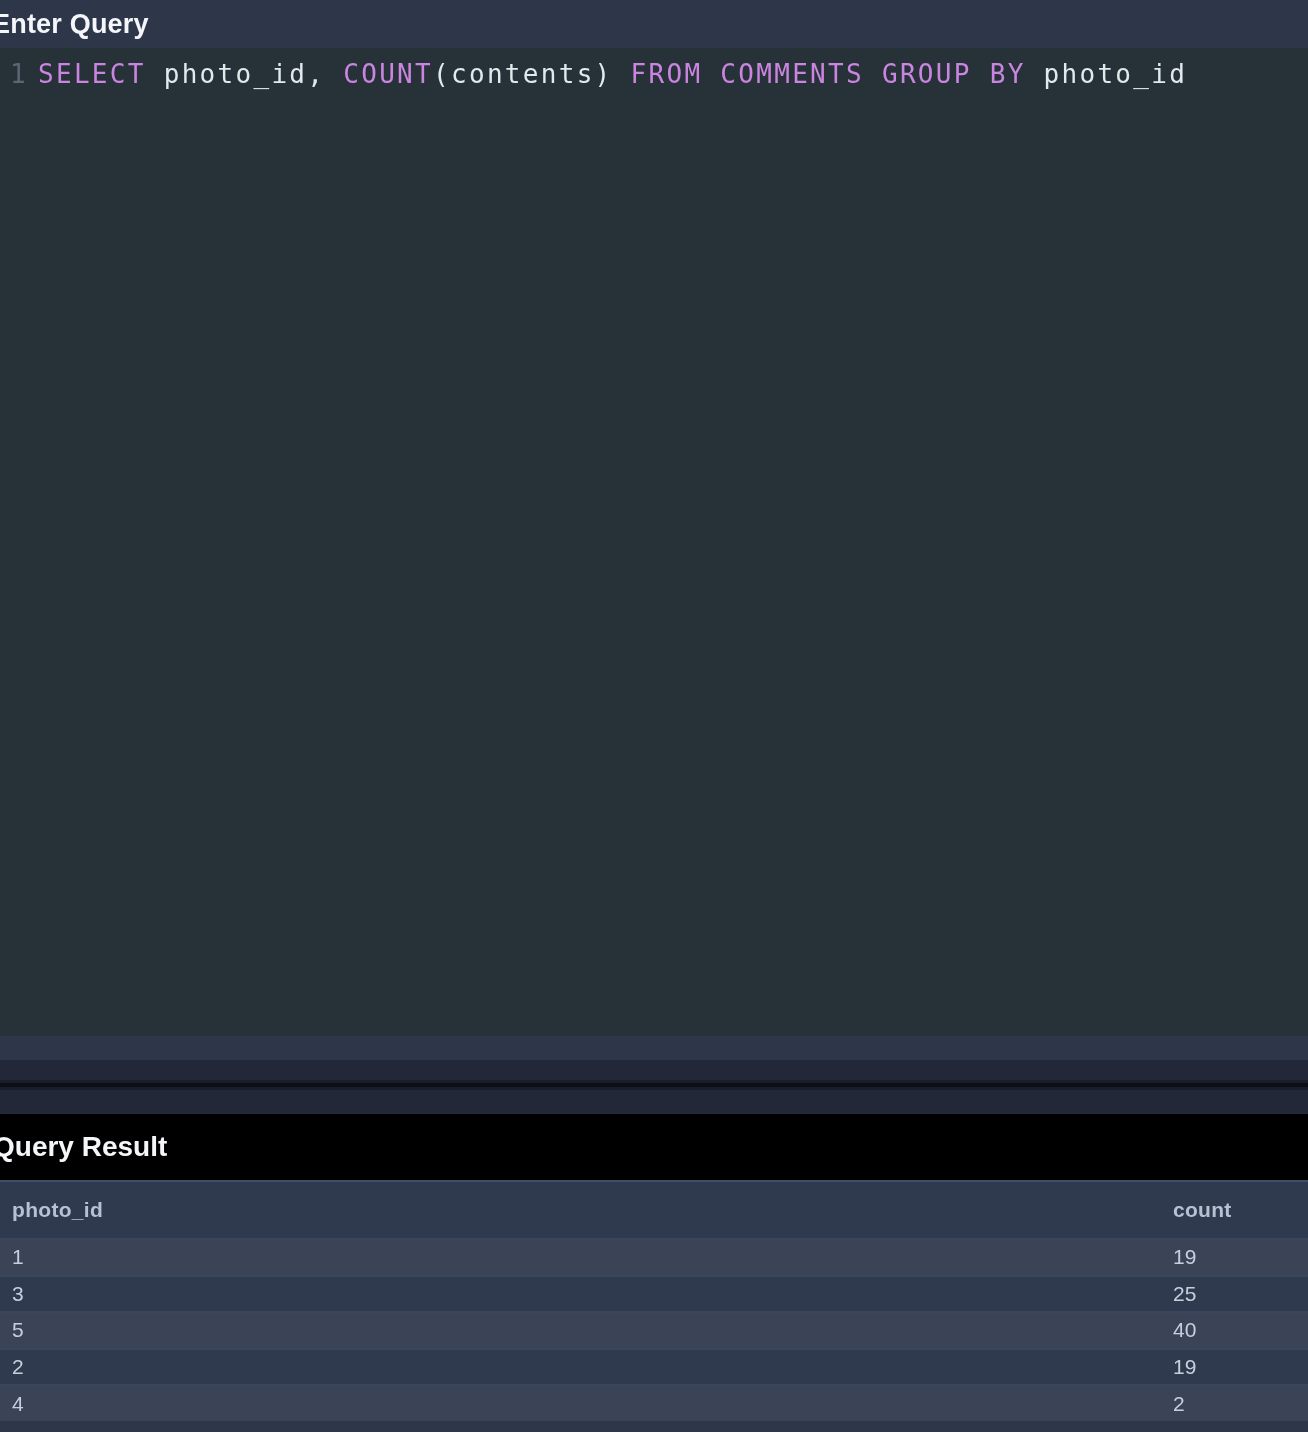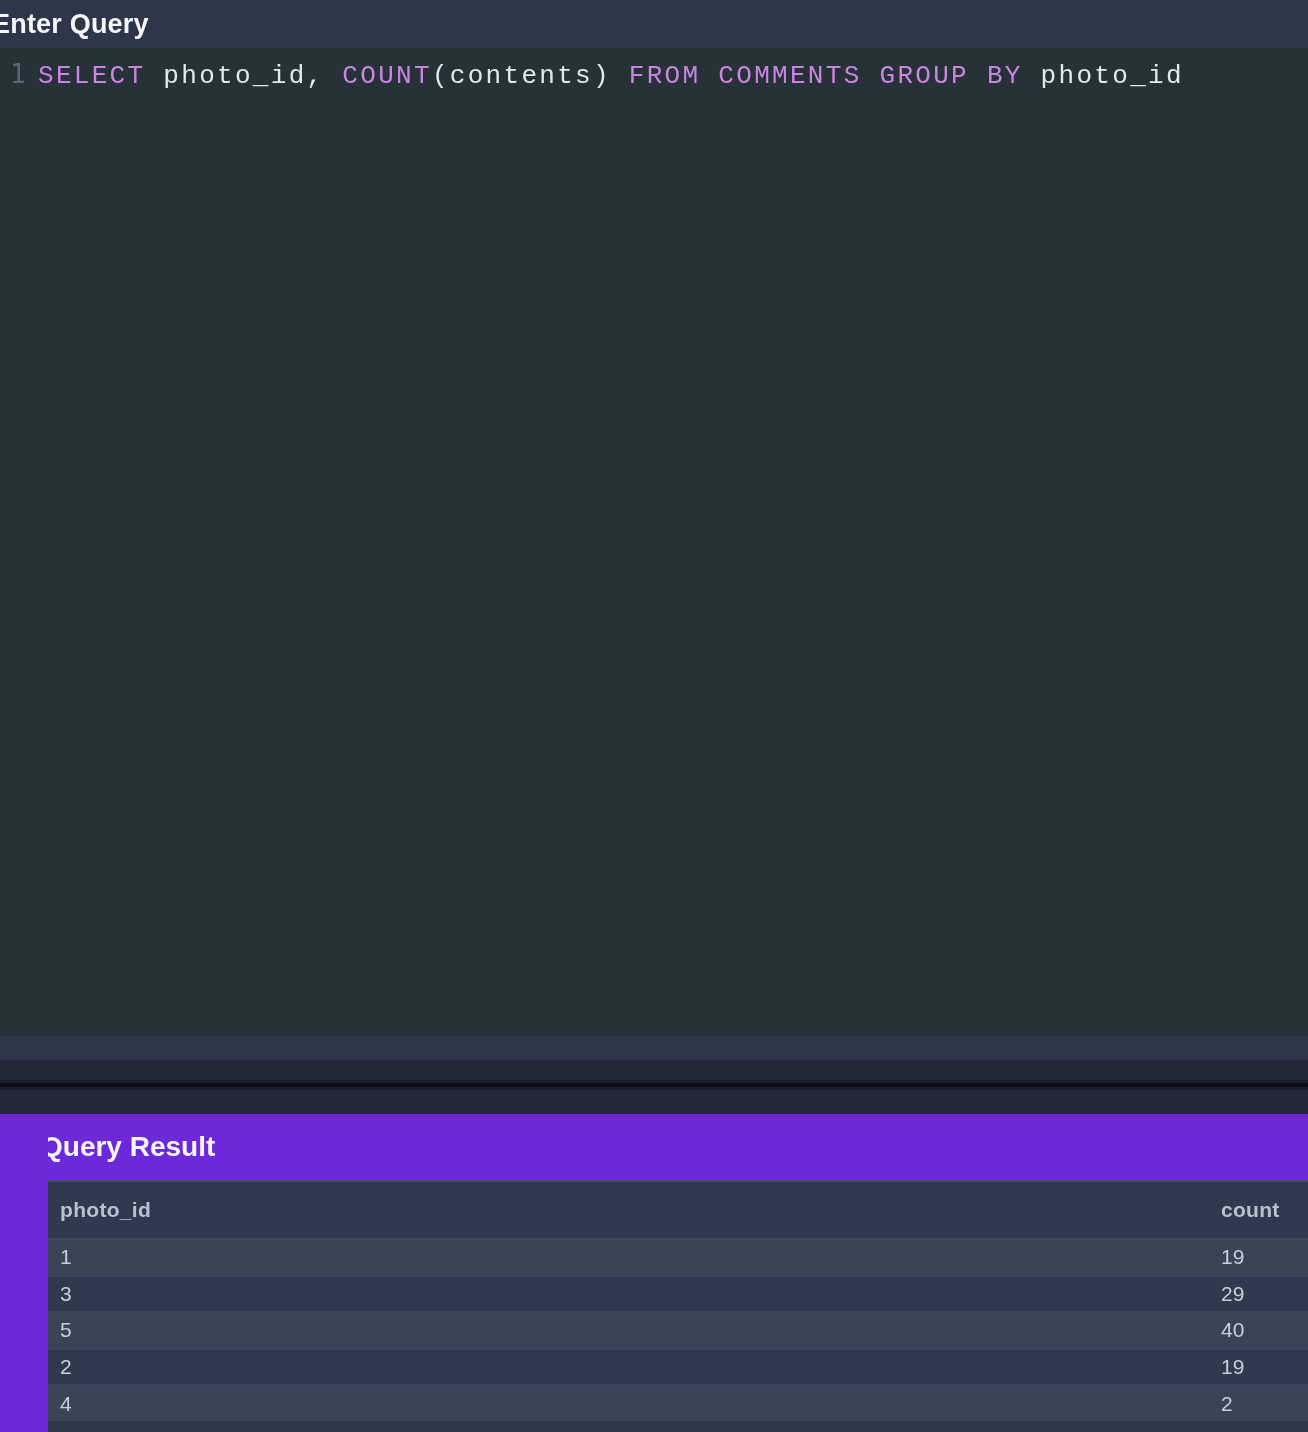--- a/index.html
+++ b/index.html
@@ -58,7 +58,7 @@
     text-align: right;
     color: #5A6673;
   }
-  .code { flex: 1; font-family: Liberation Mono, monospace; }
+  .code { flex: 1; }
   .tok-keyword { color: #C985E0; }
   .tok-plain   { color: #E0EAEB; }
 

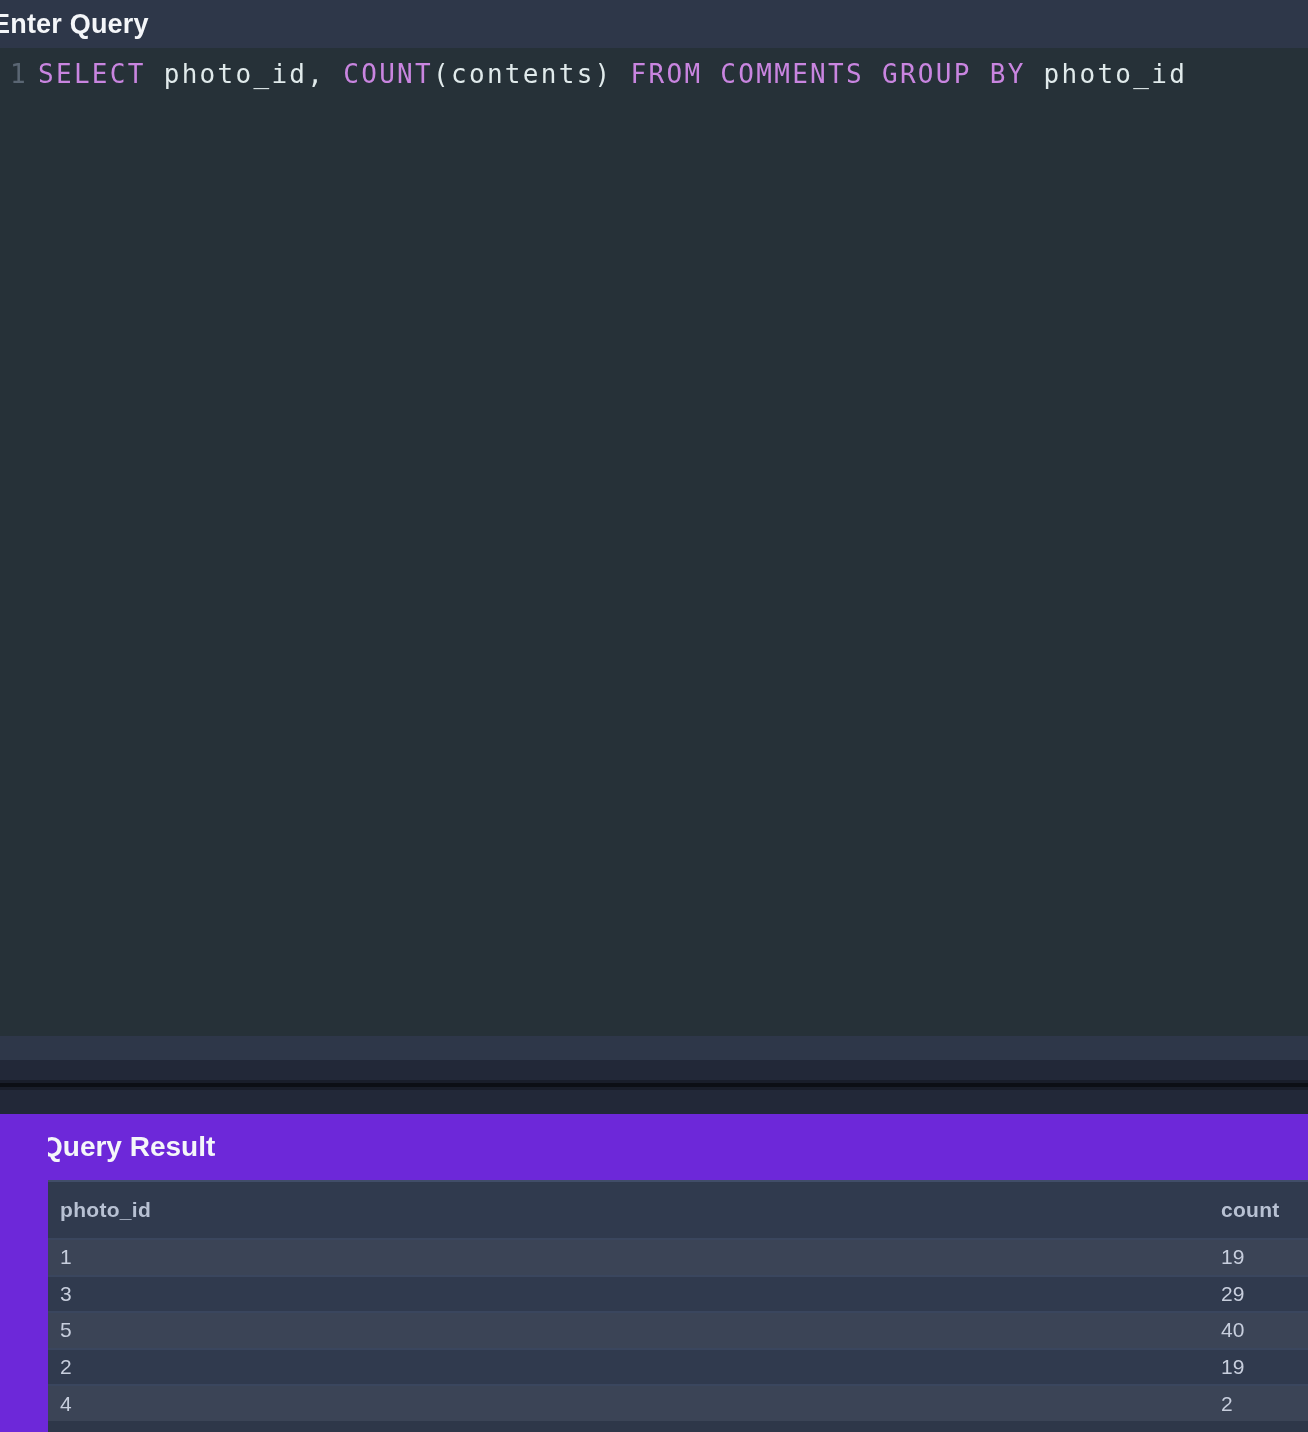--- a/index.html
+++ b/index.html
@@ -80,11 +80,10 @@
   
   .result-panel {
     flex: 1;
-    background: #6d28d9;
+    background: #000000;
     display: flex;
     flex-direction: column;
     overflow: hidden;
-    padding-left: 48px;
   }
   .result-titlebar {
     height: 66px;

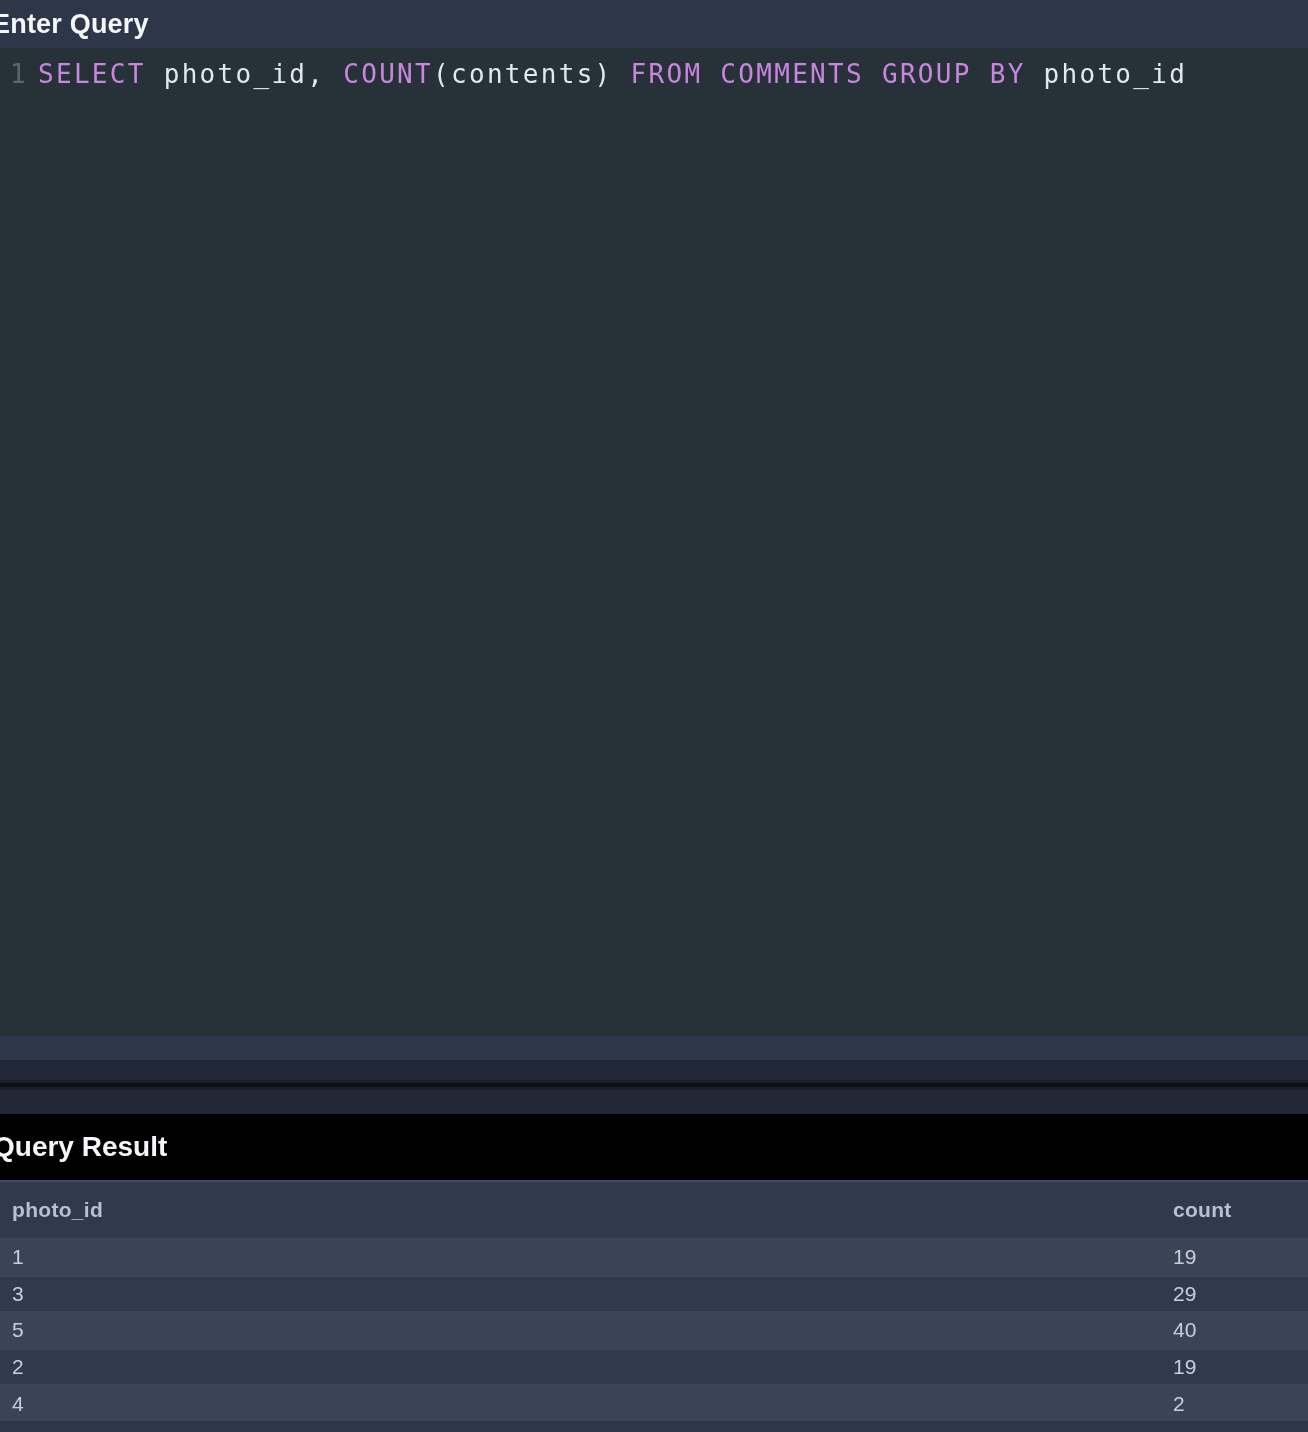--- a/index.html
+++ b/index.html
@@ -172,7 +172,7 @@
         </div>
         <div class="result-row grid-cols row-dark">
           <span>3</span>
-          <span>29</span>
+          <span>25</span>
         </div>
         <div class="result-row grid-cols row-light">
           <span>5</span>

